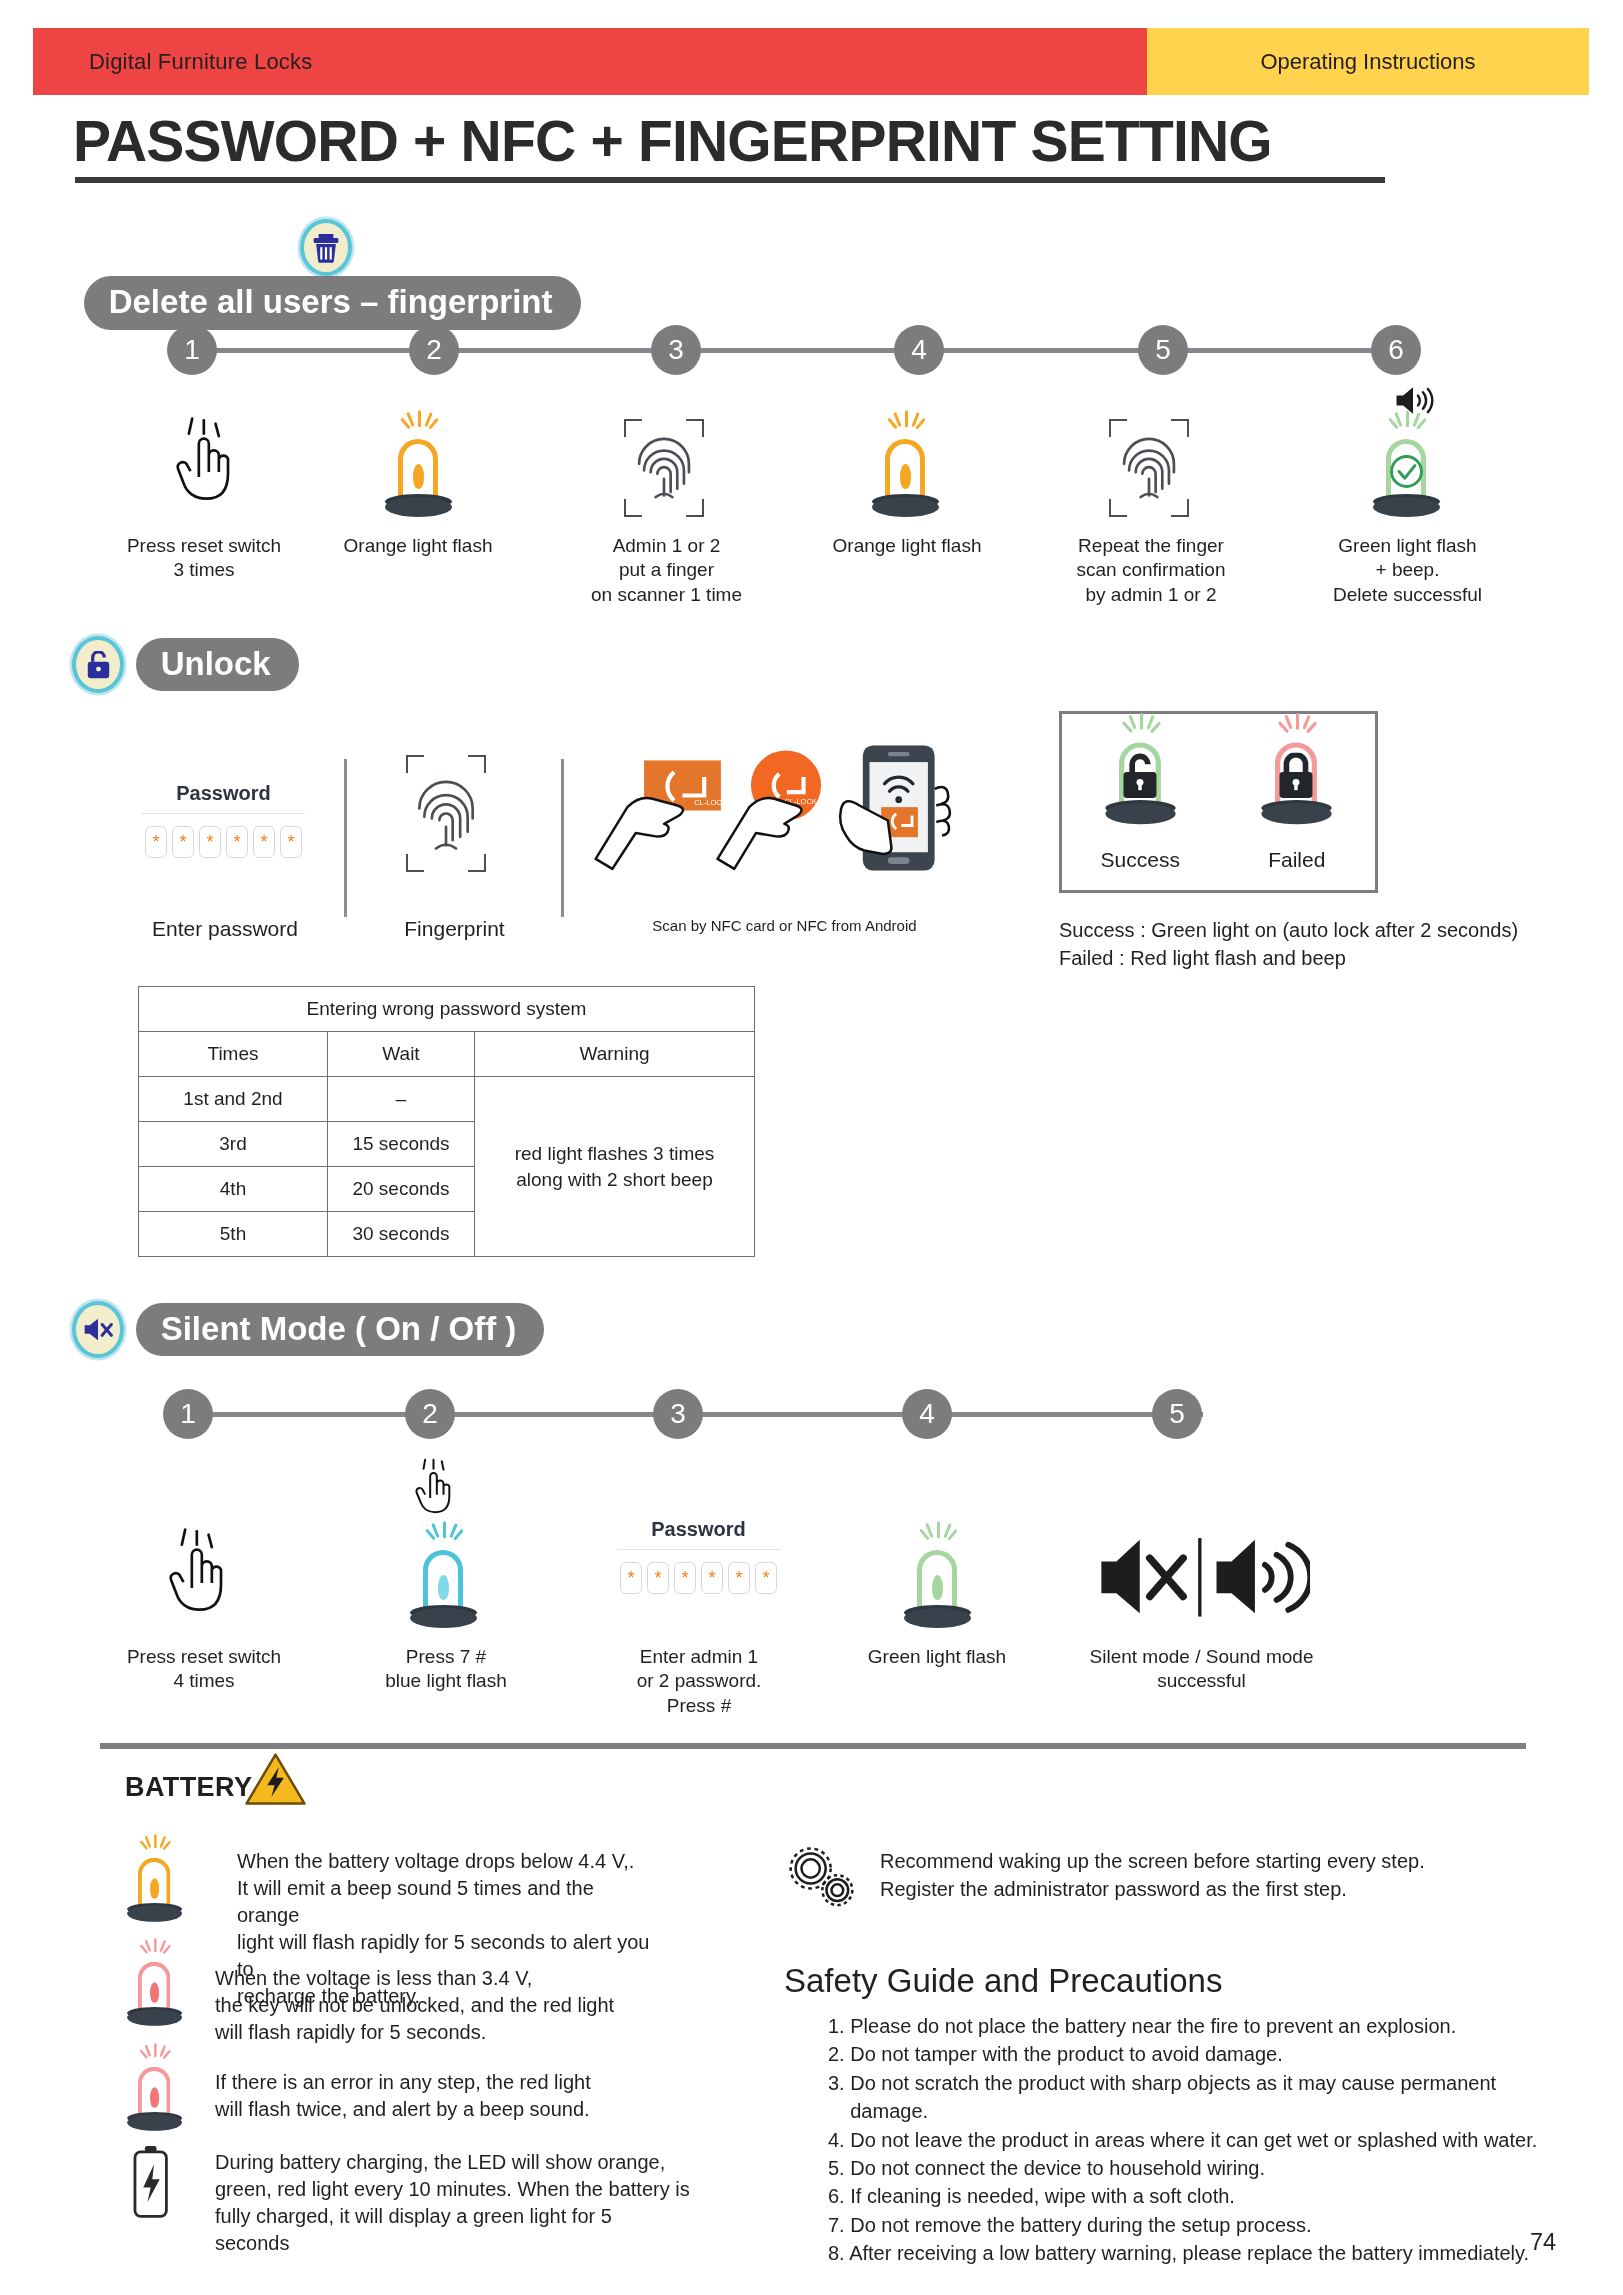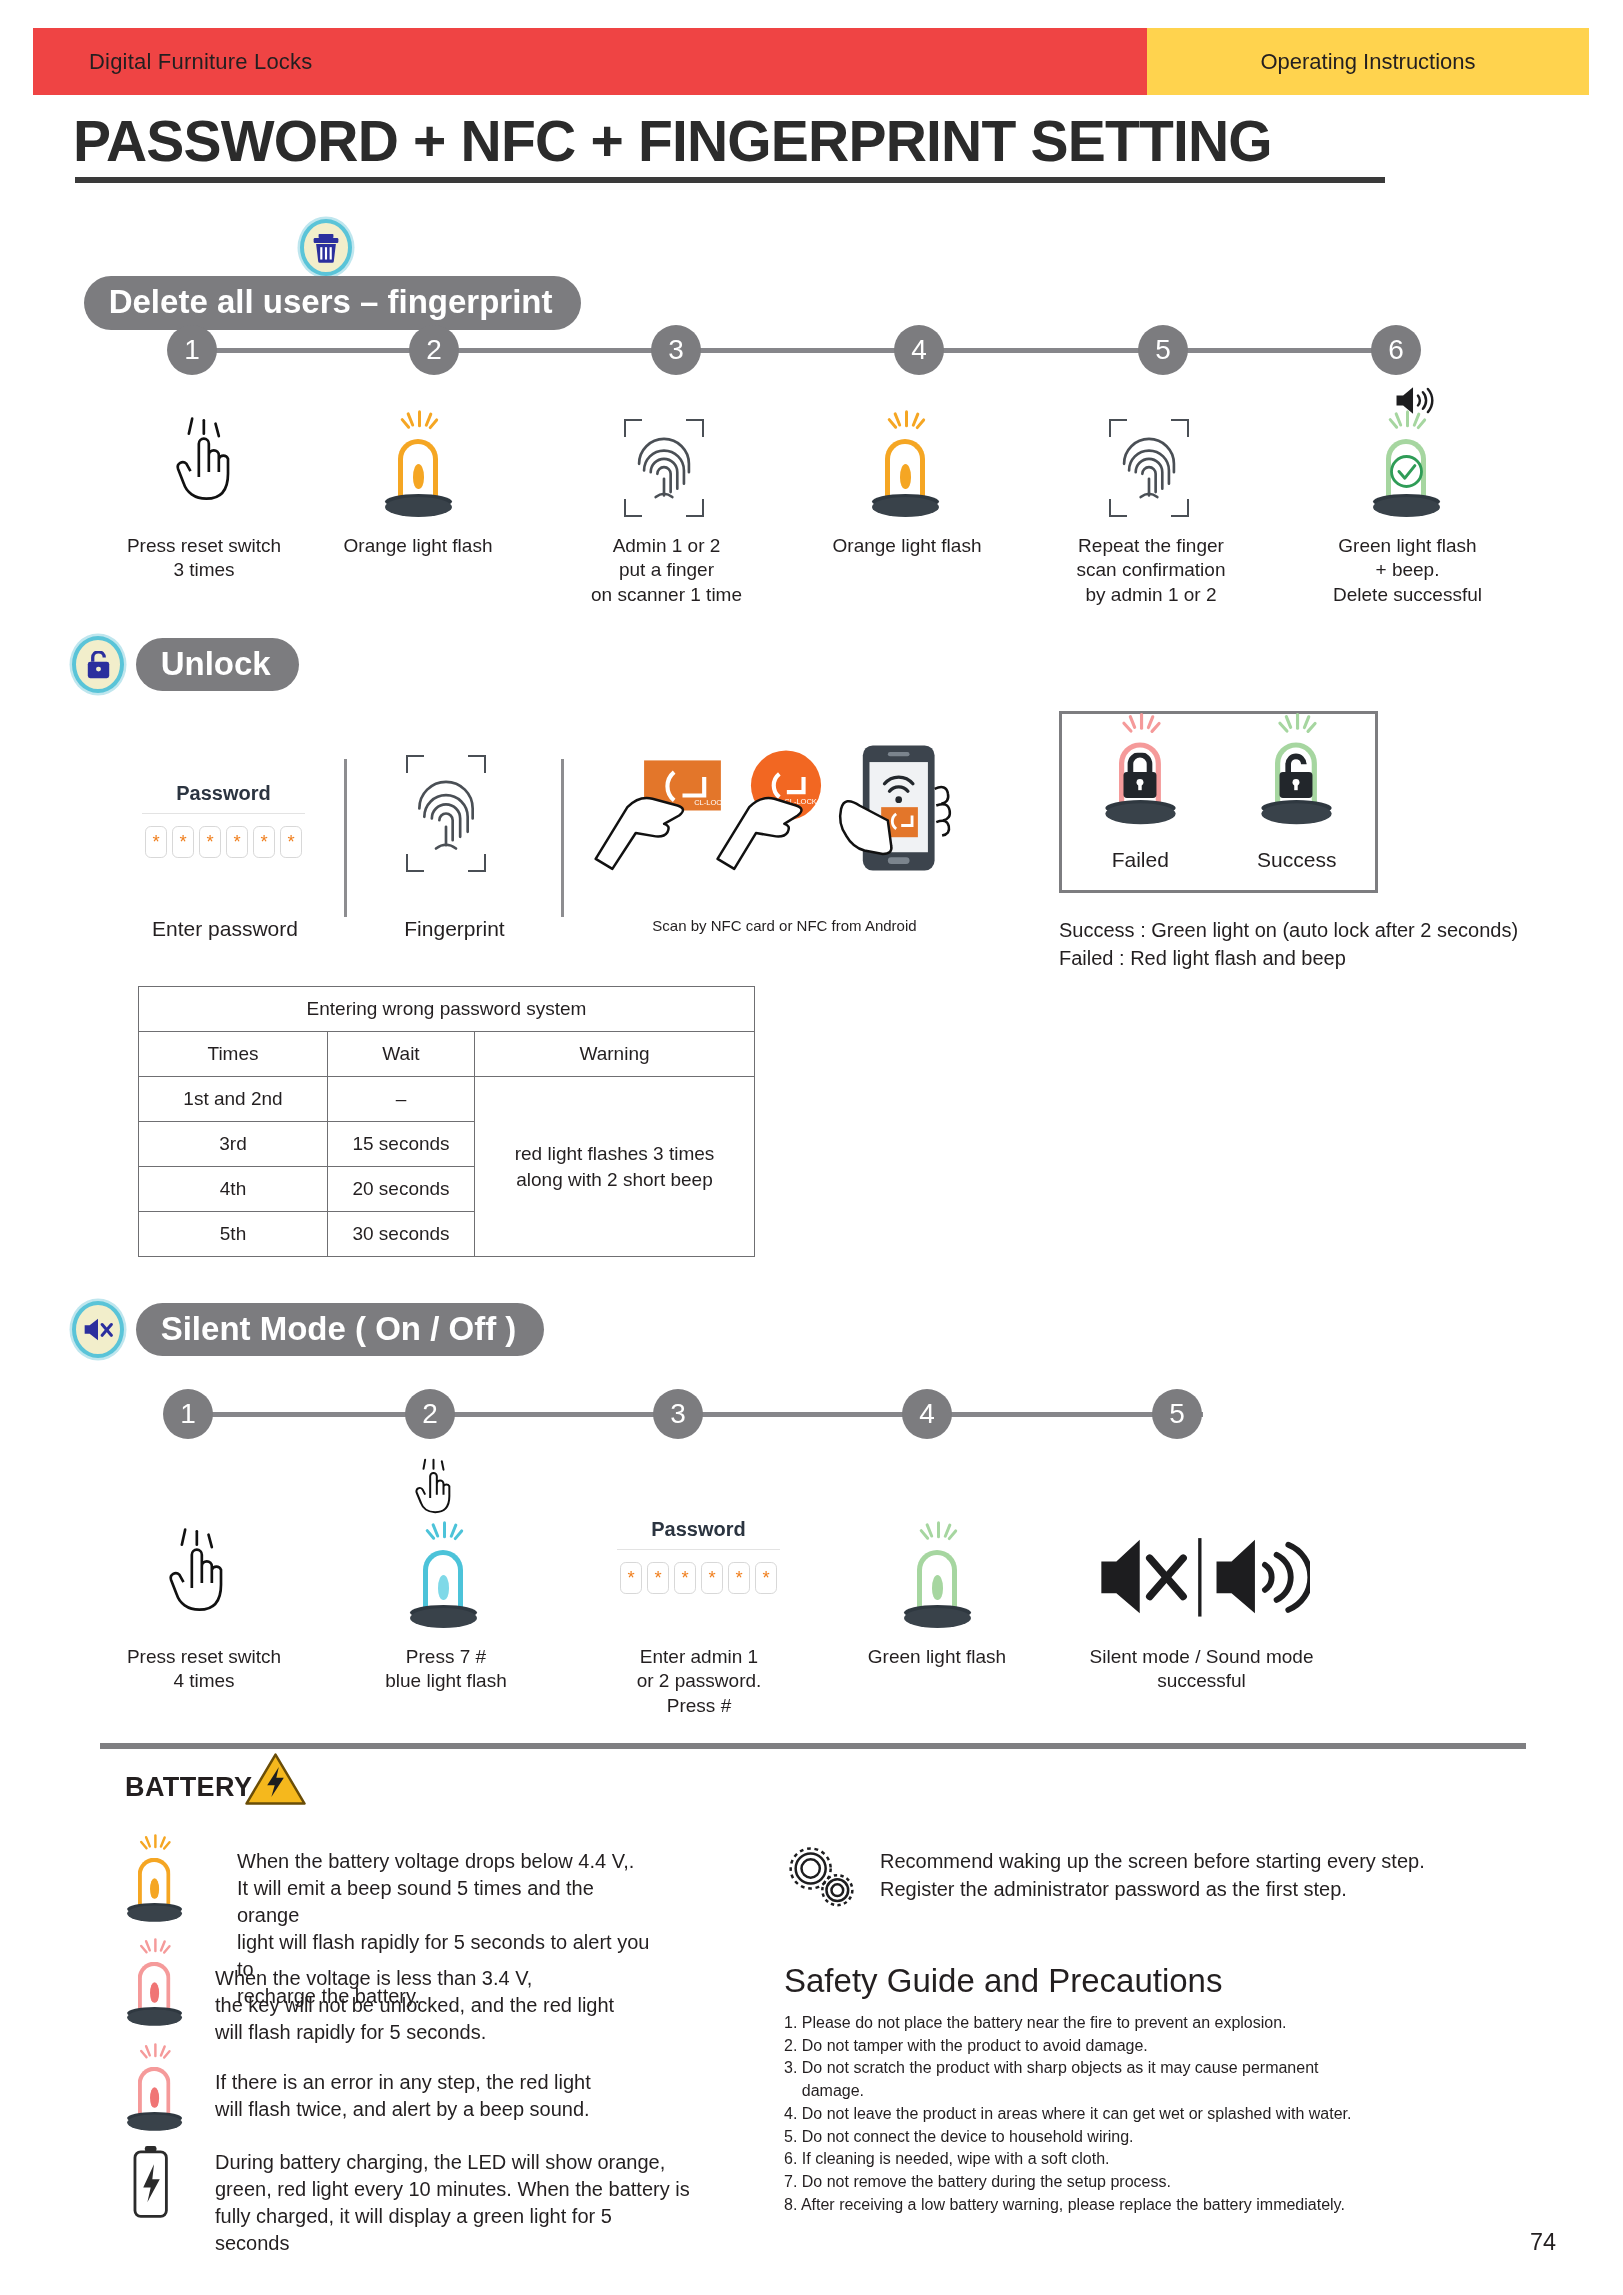--- a/index.html
+++ b/index.html
@@ -354,6 +354,27 @@
 <div class="step-cap" style="left: 576px; top: 916px; width: 417px; font-size: 15px; white-space: pre-line;">Scan by NFC card or NFC from Android</div>
 
 <div class="sf-box" style="left:1059px; top:711px; width:319px; height:182px;">
+  <div class="sf-item">
+    <div style="position:relative;width:117px;height:107px;">
+      <div class="lamp" style="--c:#a6d6a0; position:absolute; left:20px; top:0; transform:scale(1.05);">
+        <div class="ray" style="height:12.5px; transform:rotate(-42deg) translateY(-14px);"></div>
+        <div class="ray" style="height:14px; transform:rotate(-22deg) translateY(-16px);"></div>
+        <div class="ray" style="height:16px; transform:rotate(0deg) translateY(-16px);"></div>
+        <div class="ray" style="height:14px; transform:rotate(22deg) translateY(-16px);"></div>
+        <div class="ray" style="height:12.5px; transform:rotate(42deg) translateY(-14px);"></div>
+        <div class="dome"></div>
+        <svg width="38" height="43" viewBox="0 0 46 52" style="position:absolute;left:19px;top:22px">
+          <rect x="4" y="22" width="38" height="30" rx="4" fill="#22262b"></rect>
+          <path d="M14 22 V13 a9 9 0 0 1 18 0" fill="none" stroke="#22262b" stroke-width="6.5"></path>
+          <circle cx="23" cy="34" r="4" fill="#fff"></circle>
+            <rect x="21" y="34" width="4" height="9" fill="#fff"></rect>
+        </svg>
+        <div class="base2"></div>
+          <div class="base"></div>
+      </div>
+    </div>
+    <div class="cap">Success</div>
+  </div>
   <div class="sf-item">
     <div style="position:relative;width:117px;height:107px;">
       <div class="lamp" style="--c:#f59a9a; position:absolute; left:20px; top:0; transform:scale(1.05);">
@@ -374,27 +395,6 @@
       </div>
     </div>
     <div class="cap">Failed</div>
-  </div>
-  <div class="sf-item">
-    <div style="position:relative;width:117px;height:107px;">
-      <div class="lamp" style="--c:#a6d6a0; position:absolute; left:20px; top:0; transform:scale(1.05);">
-        <div class="ray" style="height:12.5px; transform:rotate(-42deg) translateY(-14px);"></div>
-        <div class="ray" style="height:14px; transform:rotate(-22deg) translateY(-16px);"></div>
-        <div class="ray" style="height:16px; transform:rotate(0deg) translateY(-16px);"></div>
-        <div class="ray" style="height:14px; transform:rotate(22deg) translateY(-16px);"></div>
-        <div class="ray" style="height:12.5px; transform:rotate(42deg) translateY(-14px);"></div>
-        <div class="dome"></div>
-        <svg width="38" height="43" viewBox="0 0 46 52" style="position:absolute;left:19px;top:22px">
-          <rect x="4" y="22" width="38" height="30" rx="4" fill="#22262b"></rect>
-          <path d="M14 22 V13 a9 9 0 0 1 18 0" fill="none" stroke="#22262b" stroke-width="6.5"></path>
-          <circle cx="23" cy="34" r="4" fill="#fff"></circle>
-            <rect x="21" y="34" width="4" height="9" fill="#fff"></rect>
-        </svg>
-        <div class="base2"></div>
-          <div class="base"></div>
-      </div>
-    </div>
-    <div class="cap">Success</div>
   </div>
 </div>
 

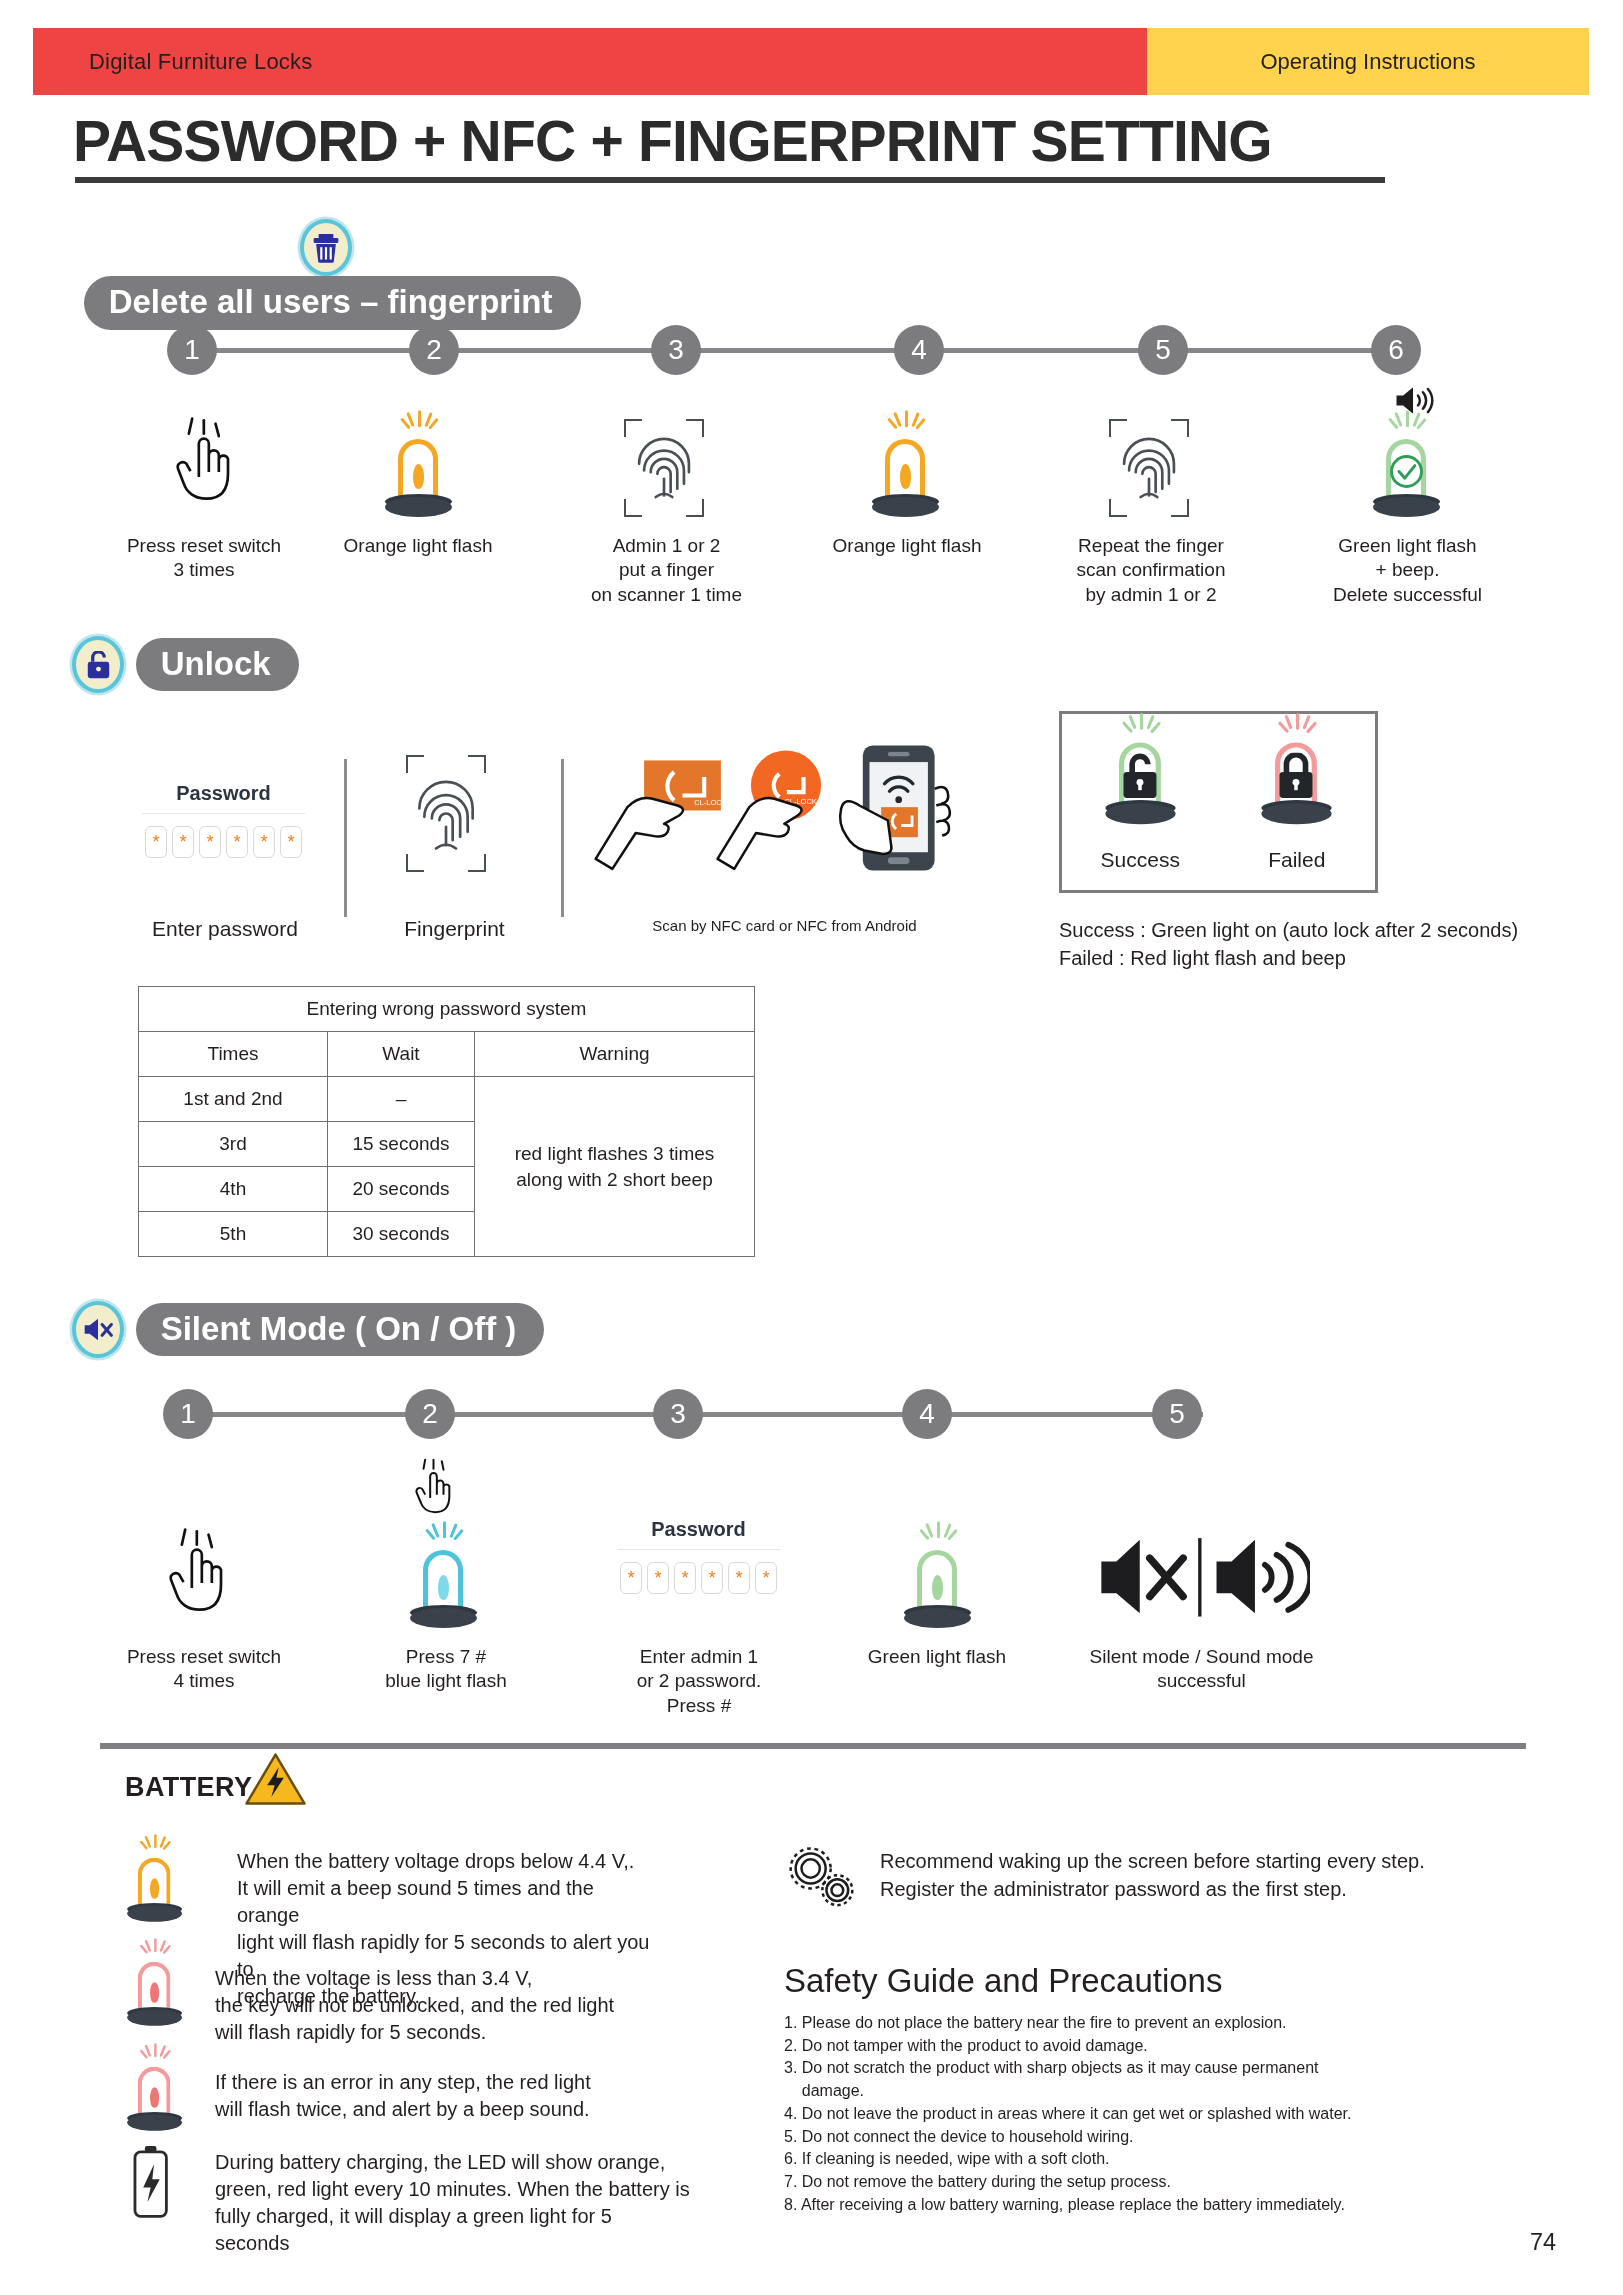--- a/index.html
+++ b/index.html
@@ -99,7 +99,7 @@
 
   .rec-text { position:absolute; left:880px; top:1848px; font-size:20px; line-height:1.38; }
   .safety-title { position:absolute; left:784px; top:1962px; font-size:33px; }
-  .safety-list { position:absolute; left:784px; top:2012px; font-size:16px; line-height:1.42; }
+  .safety-list { position:absolute; left:828px; top:2012px; font-size:20px; line-height:1.42; }
   .safety-list div { white-space:pre; }
 
   .page-num { position:absolute; right:67px; top:2229px; font-size:23.4px; }

